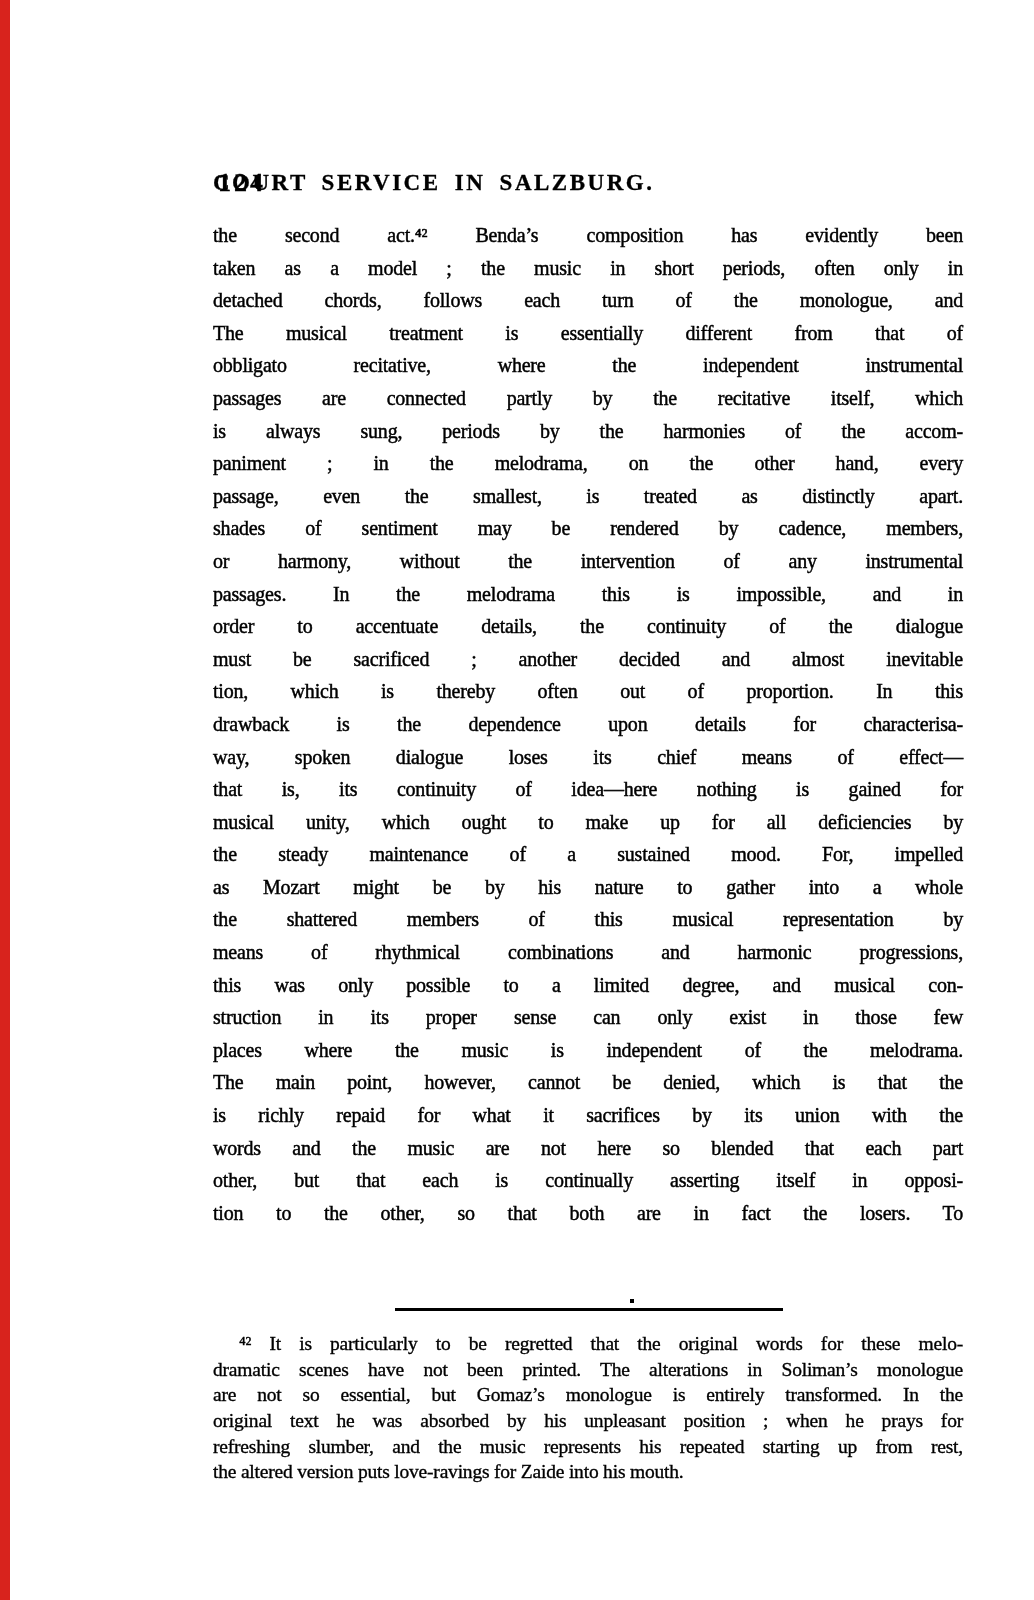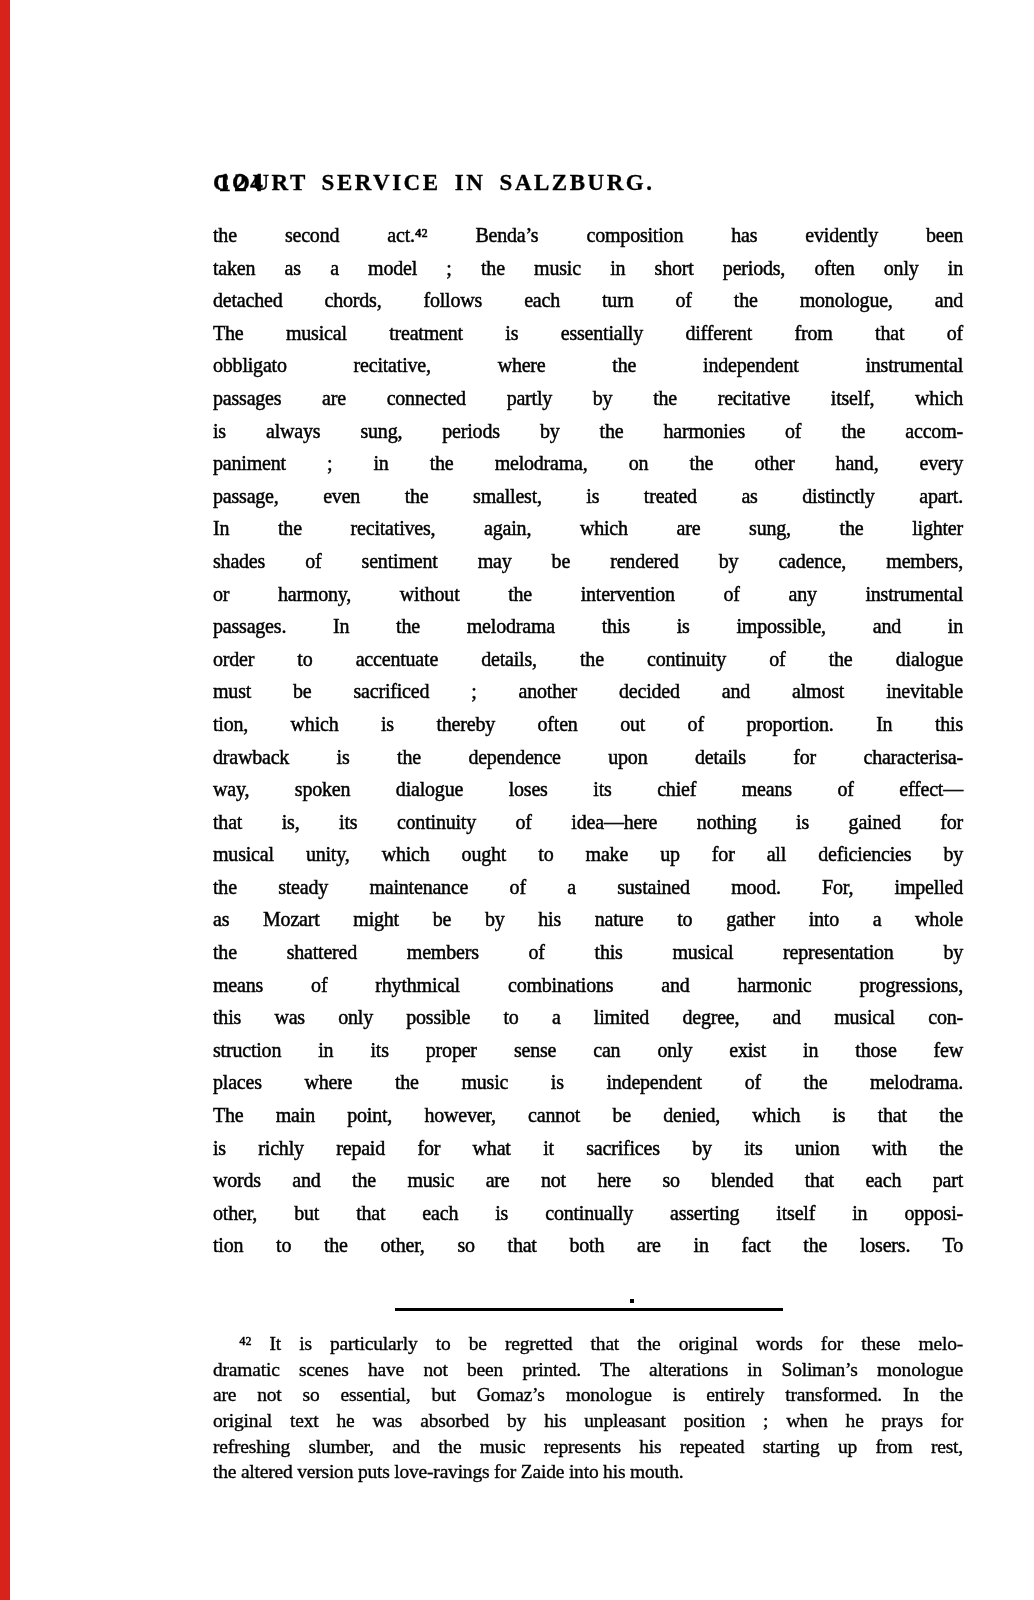--- a/index.html
+++ b/index.html
@@ -107,7 +107,6 @@
     <div class="line">is always sung, periods by the harmonies of the accom-</div>
     <div class="line">paniment ; in the melodrama, on the other hand, every</div>
     <div class="line">passage, even the smallest, is treated as distinctly apart.</div>
-    <div class="line">In the recitatives, again, which are sung, the lighter</div>
     <div class="line">shades of sentiment may be rendered by cadence, members,</div>
     <div class="line">or harmony, without the intervention of any instrumental</div>
     <div class="line">passages. In the melodrama this is impossible, and in</div>

